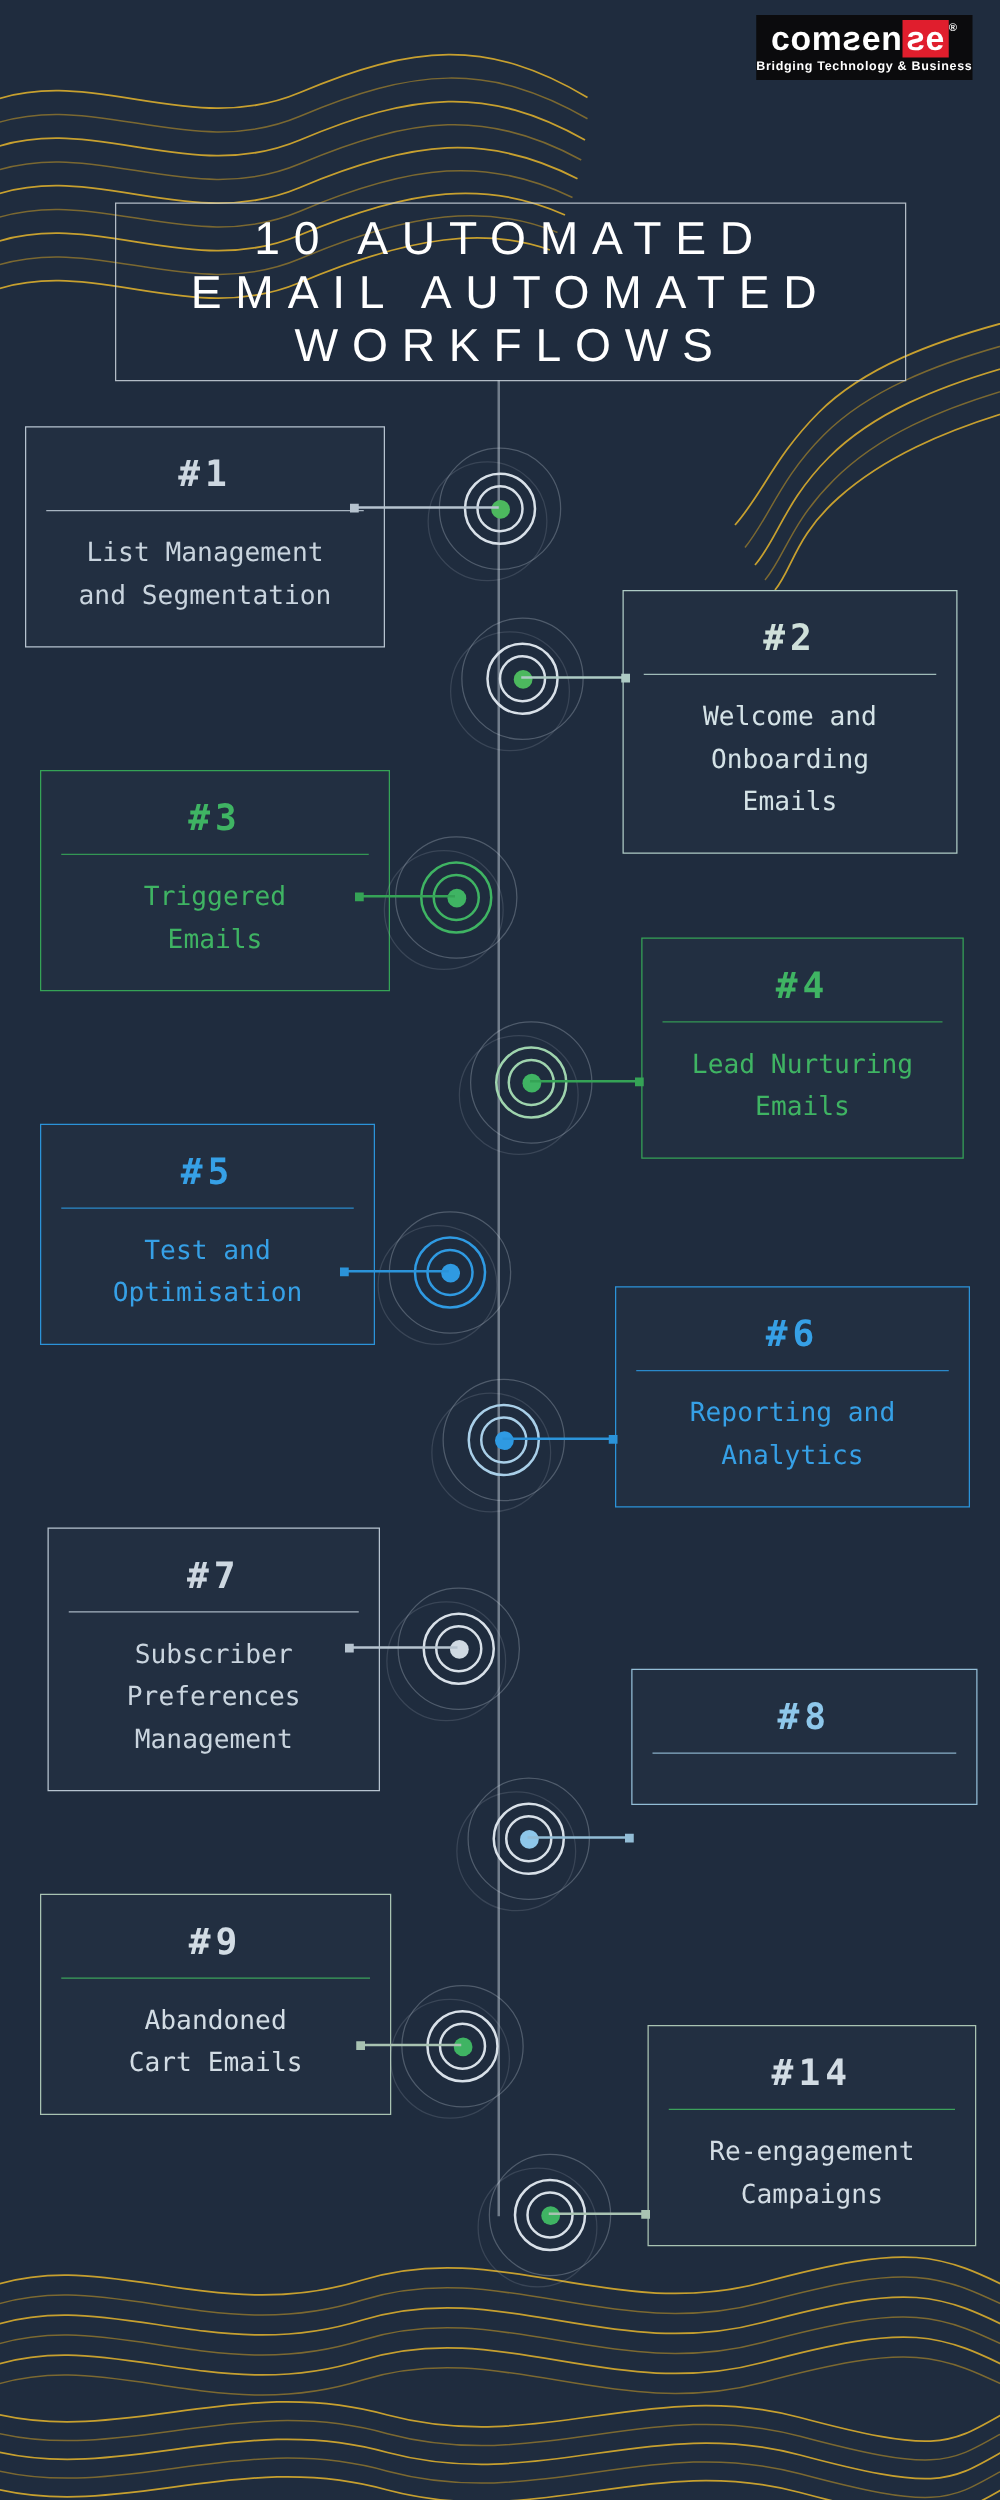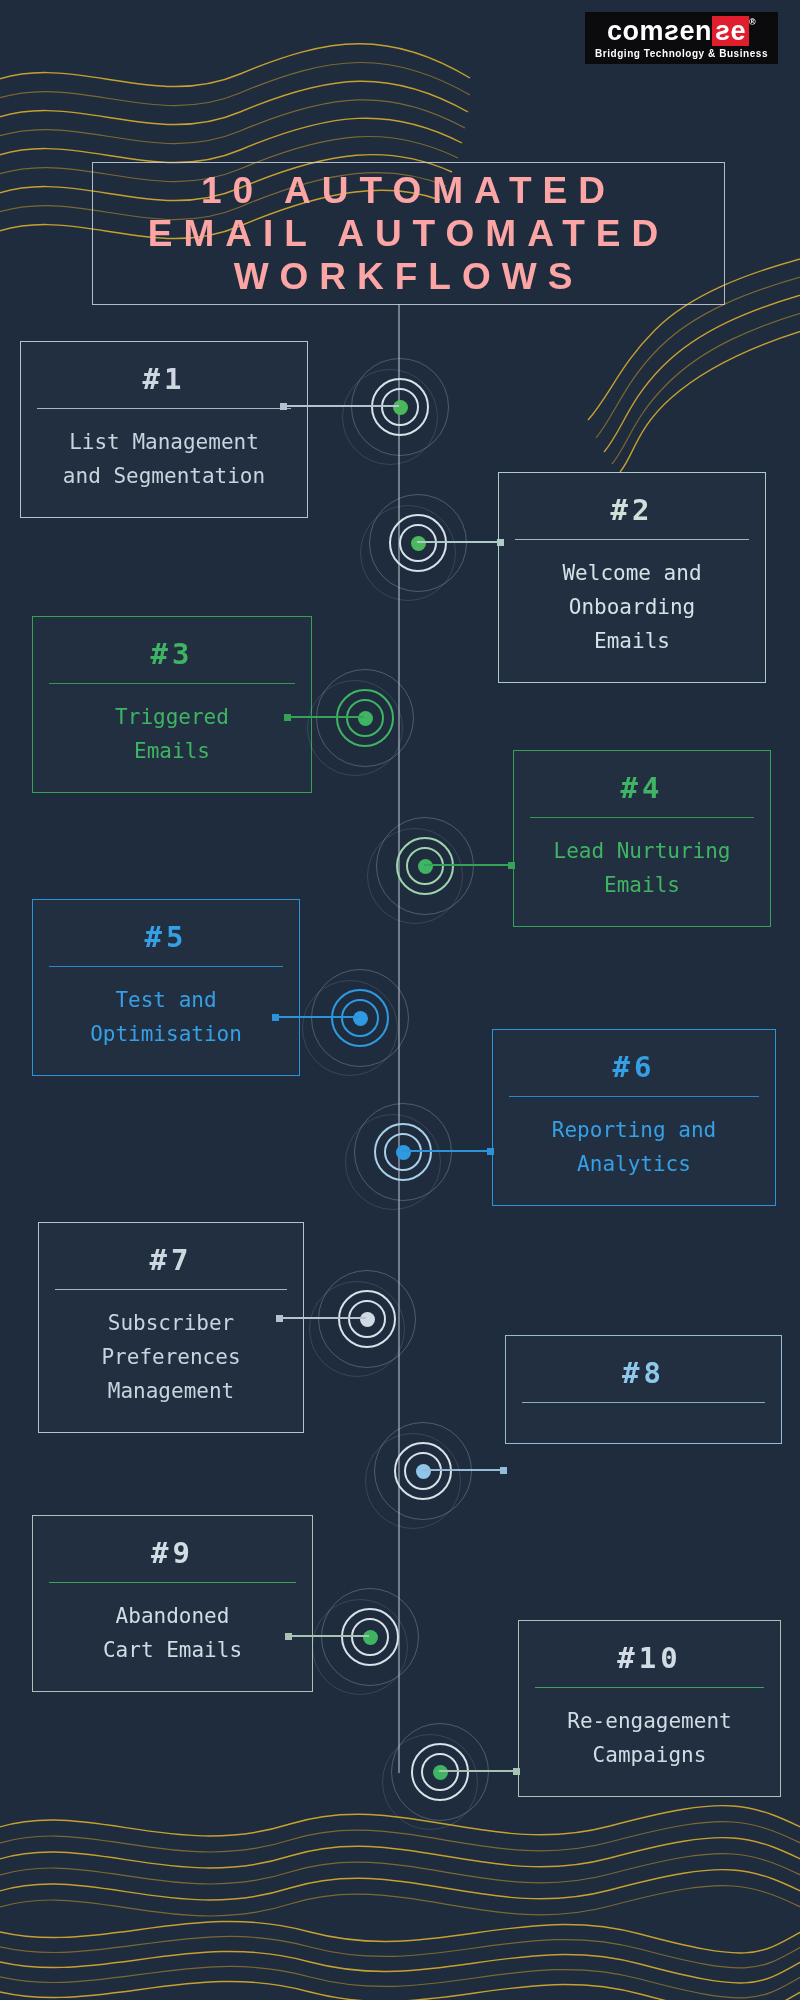--- a/index.html
+++ b/index.html
@@ -14,7 +14,7 @@
   .w2{fill:none;stroke:#c79a26;stroke-width:1.2;opacity:.55;}
 
   
-  .logo{position:absolute;top:12px;right:22px;background:#0b0b0d;padding:6px 10px 5px;text-align:center;z-index:8;}
+  .logo{position:absolute;top:12px;right:22px;background:#0b0b0d;padding:6px 0 5px;text-align:center;z-index:8;}
   .brand-row{font-weight:bold;font-size:27px;line-height:1;color:#ffffff;letter-spacing:.5px;}
   .brand-hl{background:#e01e2d;padding:0 3px;}
   .reg{font-size:9px;vertical-align:top;color:#ffffff;}

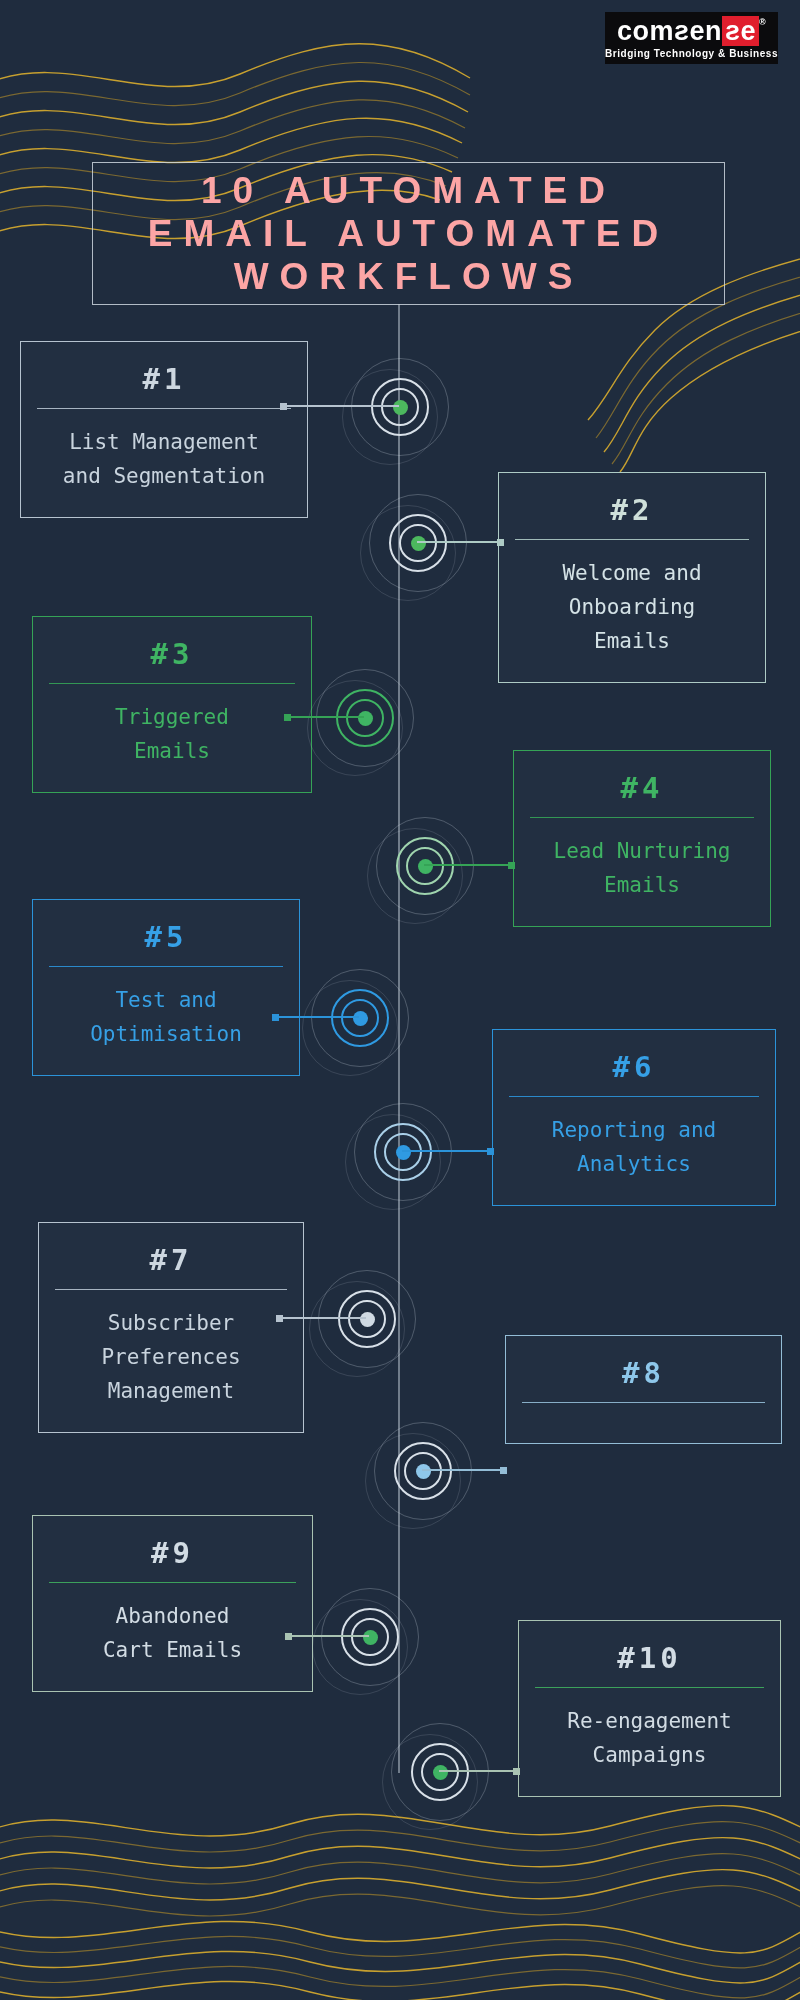--- a/index.html
+++ b/index.html
@@ -27,7 +27,7 @@
     padding:6px 8px;text-align:center;
   }
   .title-line{
-    color:#fca5a5;font-weight:bold;font-size:37px;line-height:43px;
+    color:#ffffff;font-weight:normal;font-size:37px;line-height:43px;
     letter-spacing:11px;white-space:nowrap;
   }
 

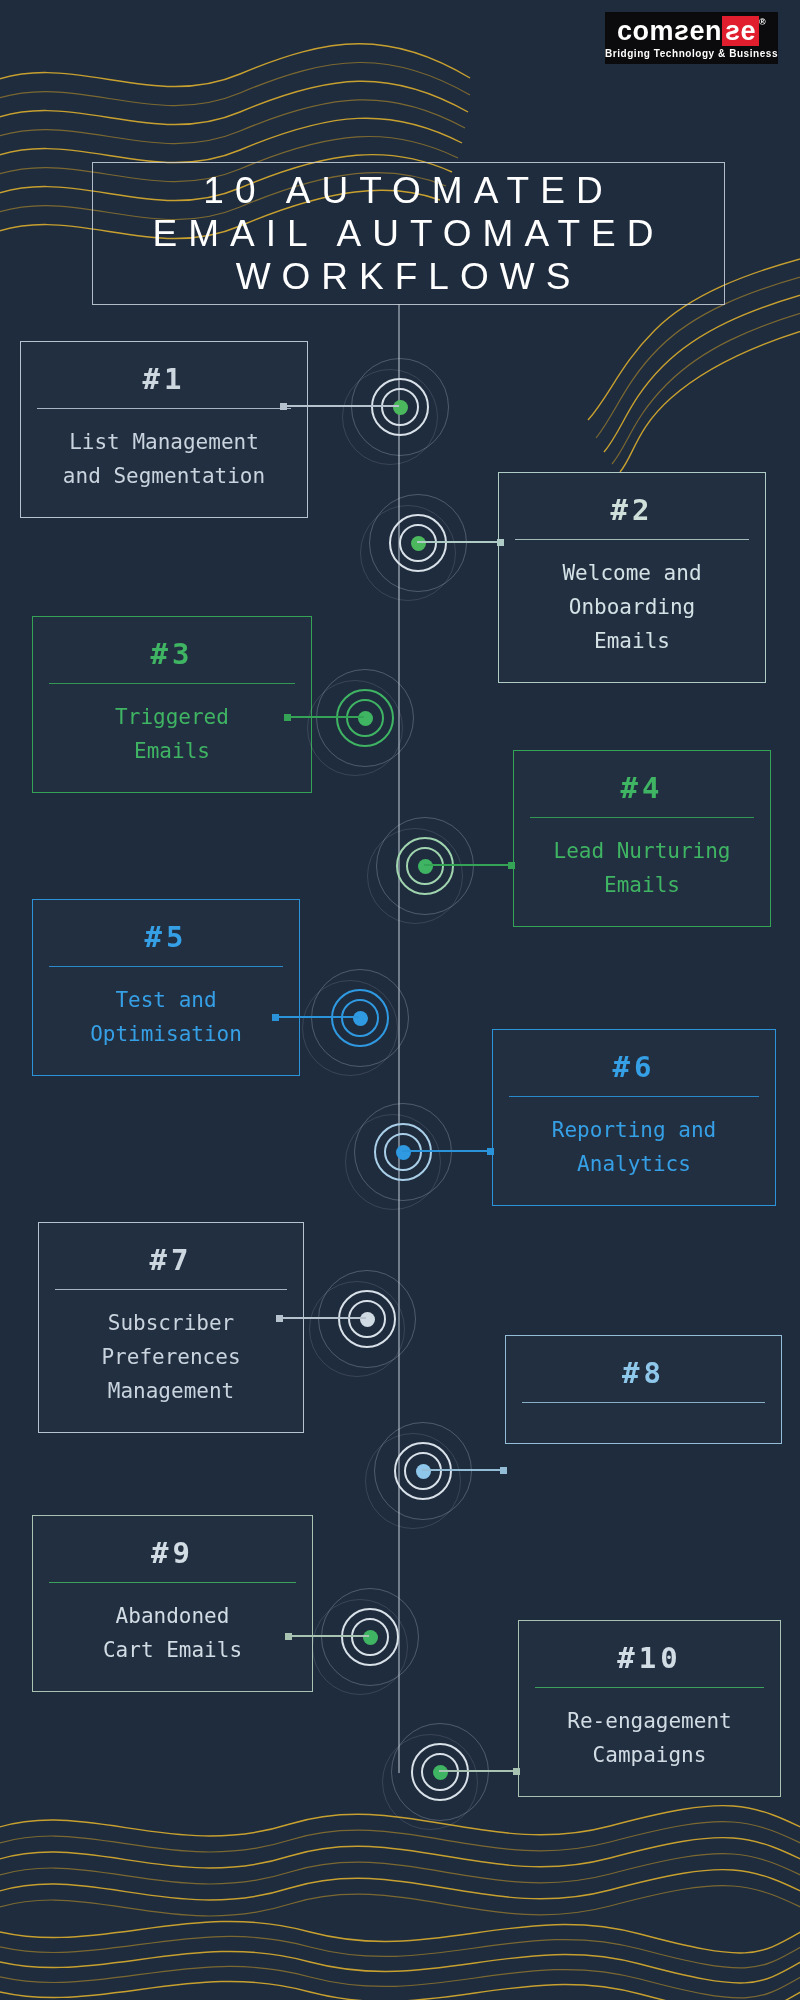--- a/index.html
+++ b/index.html
@@ -326,7 +326,7 @@
 
   <section class="item p10" style="--border: #a9c3b2; --number: #d2dce4; --divider: #3fae5e; --text: #d2dce4; --node: #3fb463; --ring: #d8e0e8; --connector: #a9c3b2;">
     <div class="box">
-      <div class="num">#10</div>
+      <div class="num">#14</div>
       <div class="divider"></div>
       <div class="label">Re-engagement
 Campaigns</div>

